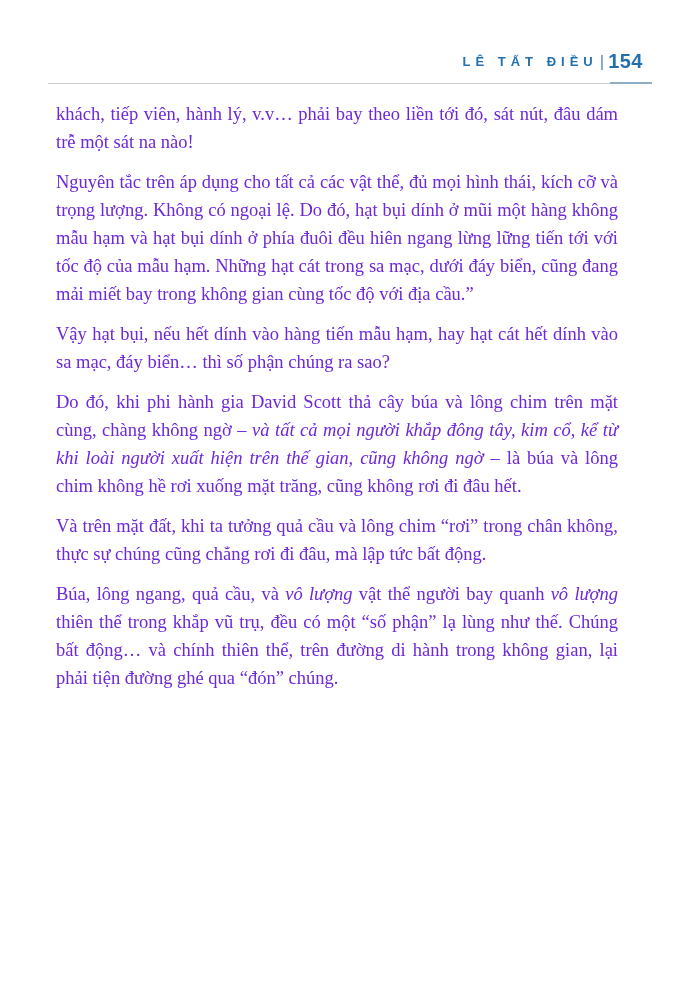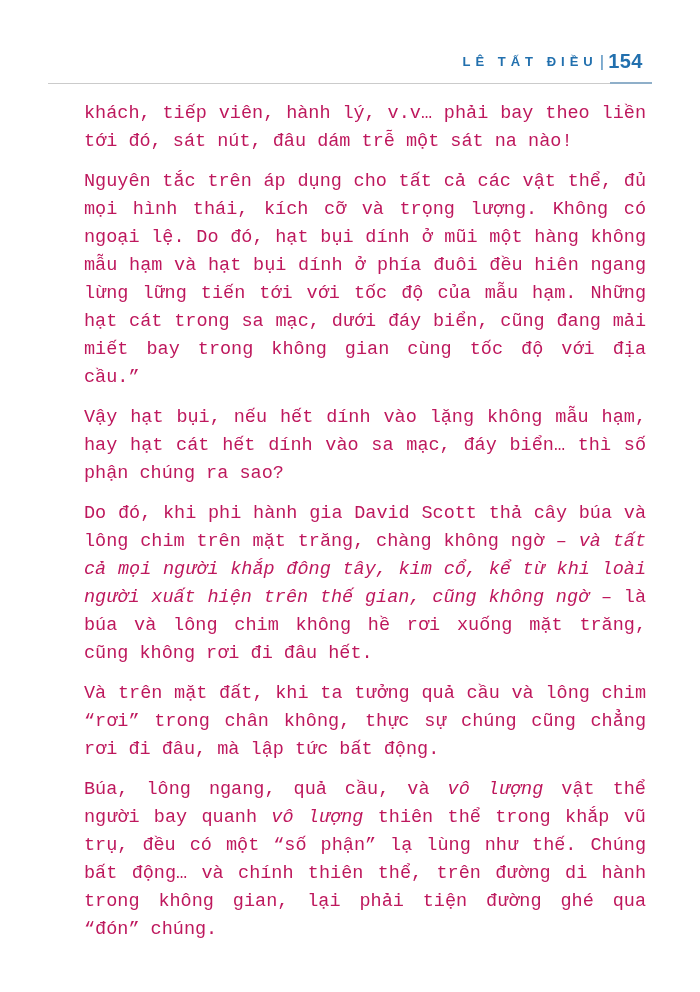--- a/index.html
+++ b/index.html
@@ -63,13 +63,12 @@
   .body-text {
     position: absolute;
     top: 100px;
-    left: 84px;
+    left: 56px;
     width: 562px;
     font-size: 18.5px;
     line-height: 28px;
     text-align: justify;
-    color: #be185d;
-    font-family: Liberation Mono, monospace;
+    color: #6d28d9;
   }
   .body-text p {
     margin: 0 0 12px 0;

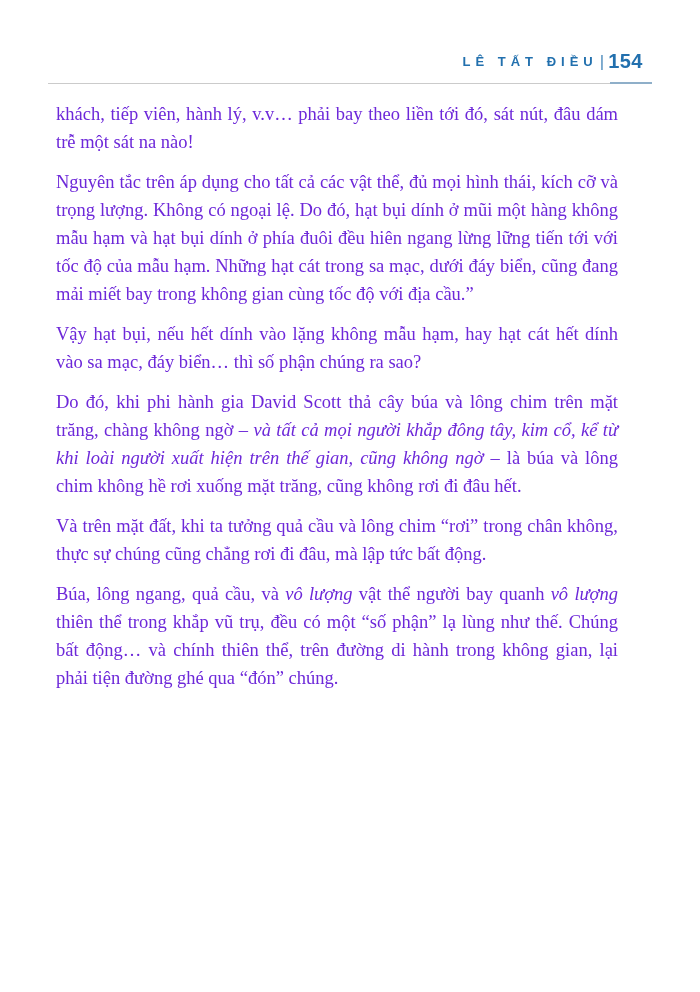--- a/index.html
+++ b/index.html
@@ -92,7 +92,7 @@
   <div class="body-text">
       <p><span>khách, tiếp viên, hành lý, v.v… phải bay theo liền tới đó, sát nút, đâu dám trễ một sát na nào!</span></p>
       <p><span>Nguyên tắc trên áp dụng cho tất cả các vật thể, đủ mọi hình thái, kích cỡ và trọng lượng. Không có ngoại lệ. Do đó, hạt bụi dính ở mũi một hàng không mẫu hạm và hạt bụi dính ở phía đuôi đều hiên ngang lừng lững tiến tới với tốc độ của mẫu hạm. Những hạt cát trong sa mạc, dưới đáy biển, cũng đang mải miết bay trong không gian cùng tốc độ với địa cầu.”</span></p>
-      <p><span>Vậy hạt bụi, nếu hết dính vào lặng không mẫu hạm, hay hạt cát hết dính vào sa mạc, đáy biển… thì số phận chúng ra sao?</span></p>
+      <p><span>Vậy hạt bụi, nếu hết dính vào hàng tiến mẫu hạm, hay hạt cát hết dính vào sa mạc, đáy biển… thì số phận chúng ra sao?</span></p>
       <p><span>Do đó, khi phi hành gia David Scott thả cây búa và lông chim trên mặt trăng, chàng không ngờ – </span><em>và tất cả mọi người khắp đông tây, kim cổ, kể từ khi loài người xuất hiện trên thế gian, cũng không ngờ</em><span> – là búa và lông chim không hề rơi xuống mặt trăng, cũng không rơi đi đâu hết.</span></p>
       <p><span>Và trên mặt đất, khi ta tưởng quả cầu và lông chim “rơi” trong chân không, thực sự chúng cũng chẳng rơi đi đâu, mà lập tức bất động.</span></p>
       <p><span>Búa, lông ngang, quả cầu, và </span><em>vô lượng</em><span> vật thể người bay quanh </span><em>vô lượng</em><span> thiên thể trong khắp vũ trụ, đều có một “số phận” lạ lùng như thế. Chúng bất động… và chính thiên thể, trên đường di hành trong không gian, lại phải tiện đường ghé qua “đón” chúng.</span></p>

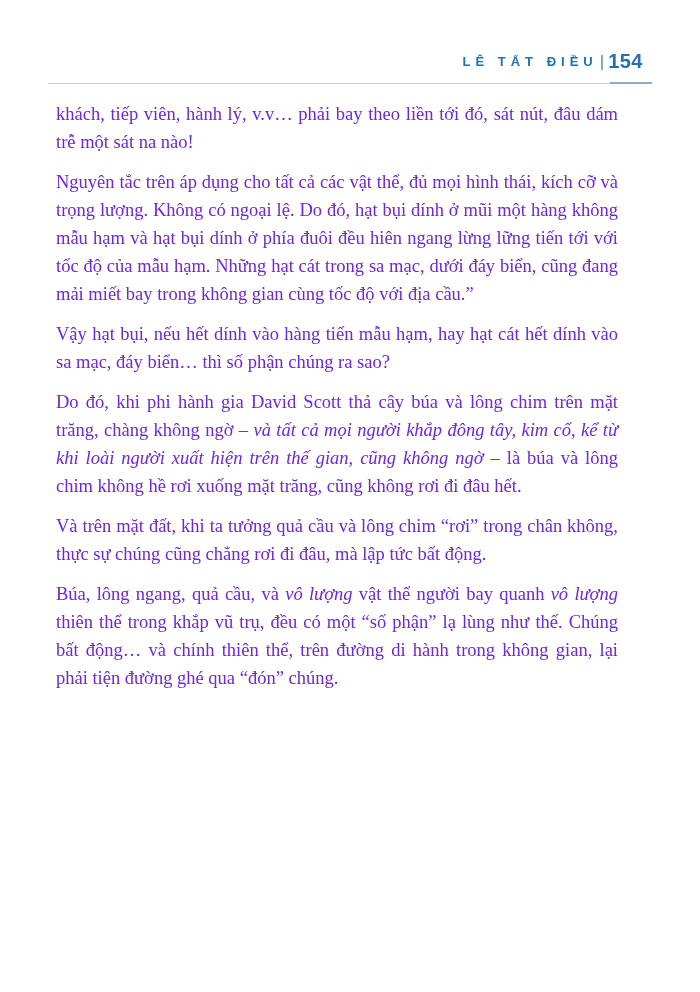--- a/index.html
+++ b/index.html
@@ -93,7 +93,7 @@
       <p><span>khách, tiếp viên, hành lý, v.v… phải bay theo liền tới đó, sát nút, đâu dám trễ một sát na nào!</span></p>
       <p><span>Nguyên tắc trên áp dụng cho tất cả các vật thể, đủ mọi hình thái, kích cỡ và trọng lượng. Không có ngoại lệ. Do đó, hạt bụi dính ở mũi một hàng không mẫu hạm và hạt bụi dính ở phía đuôi đều hiên ngang lừng lững tiến tới với tốc độ của mẫu hạm. Những hạt cát trong sa mạc, dưới đáy biển, cũng đang mải miết bay trong không gian cùng tốc độ với địa cầu.”</span></p>
       <p><span>Vậy hạt bụi, nếu hết dính vào hàng tiến mẫu hạm, hay hạt cát hết dính vào sa mạc, đáy biển… thì số phận chúng ra sao?</span></p>
-      <p><span>Do đó, khi phi hành gia David Scott thả cây búa và lông chim trên mặt trăng, chàng không ngờ – </span><em>và tất cả mọi người khắp đông tây, kim cổ, kể từ khi loài người xuất hiện trên thế gian, cũng không ngờ</em><span> – là búa và lông chim không hề rơi xuống mặt trăng, cũng không rơi đi đâu hết.</span></p>
+      <p><span>Do đó, khi phi hành gia David Scott thả cây búa và lông chim trên mặt cùng, chàng không ngờ – </span><em>và tất cả mọi người khắp đông tây, kim cổ, kể từ khi loài người xuất hiện trên thế gian, cũng không ngờ</em><span> – là búa và lông chim không hề rơi xuống mặt trăng, cũng không rơi đi đâu hết.</span></p>
       <p><span>Và trên mặt đất, khi ta tưởng quả cầu và lông chim “rơi” trong chân không, thực sự chúng cũng chẳng rơi đi đâu, mà lập tức bất động.</span></p>
       <p><span>Búa, lông ngang, quả cầu, và </span><em>vô lượng</em><span> vật thể người bay quanh </span><em>vô lượng</em><span> thiên thể trong khắp vũ trụ, đều có một “số phận” lạ lùng như thế. Chúng bất động… và chính thiên thể, trên đường di hành trong không gian, lại phải tiện đường ghé qua “đón” chúng.</span></p>
     </div>

